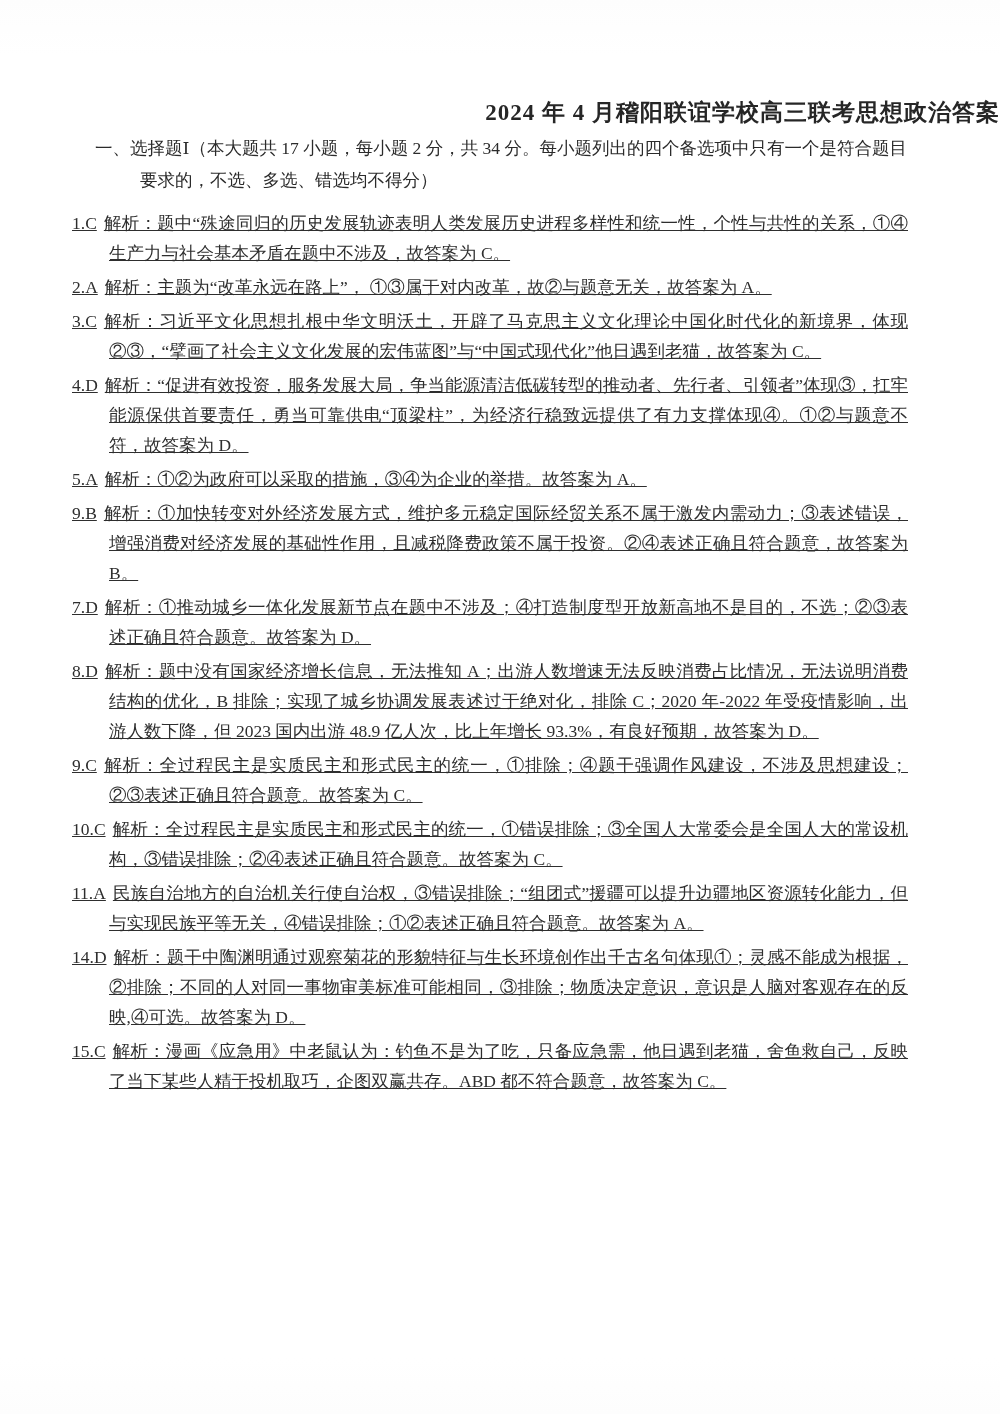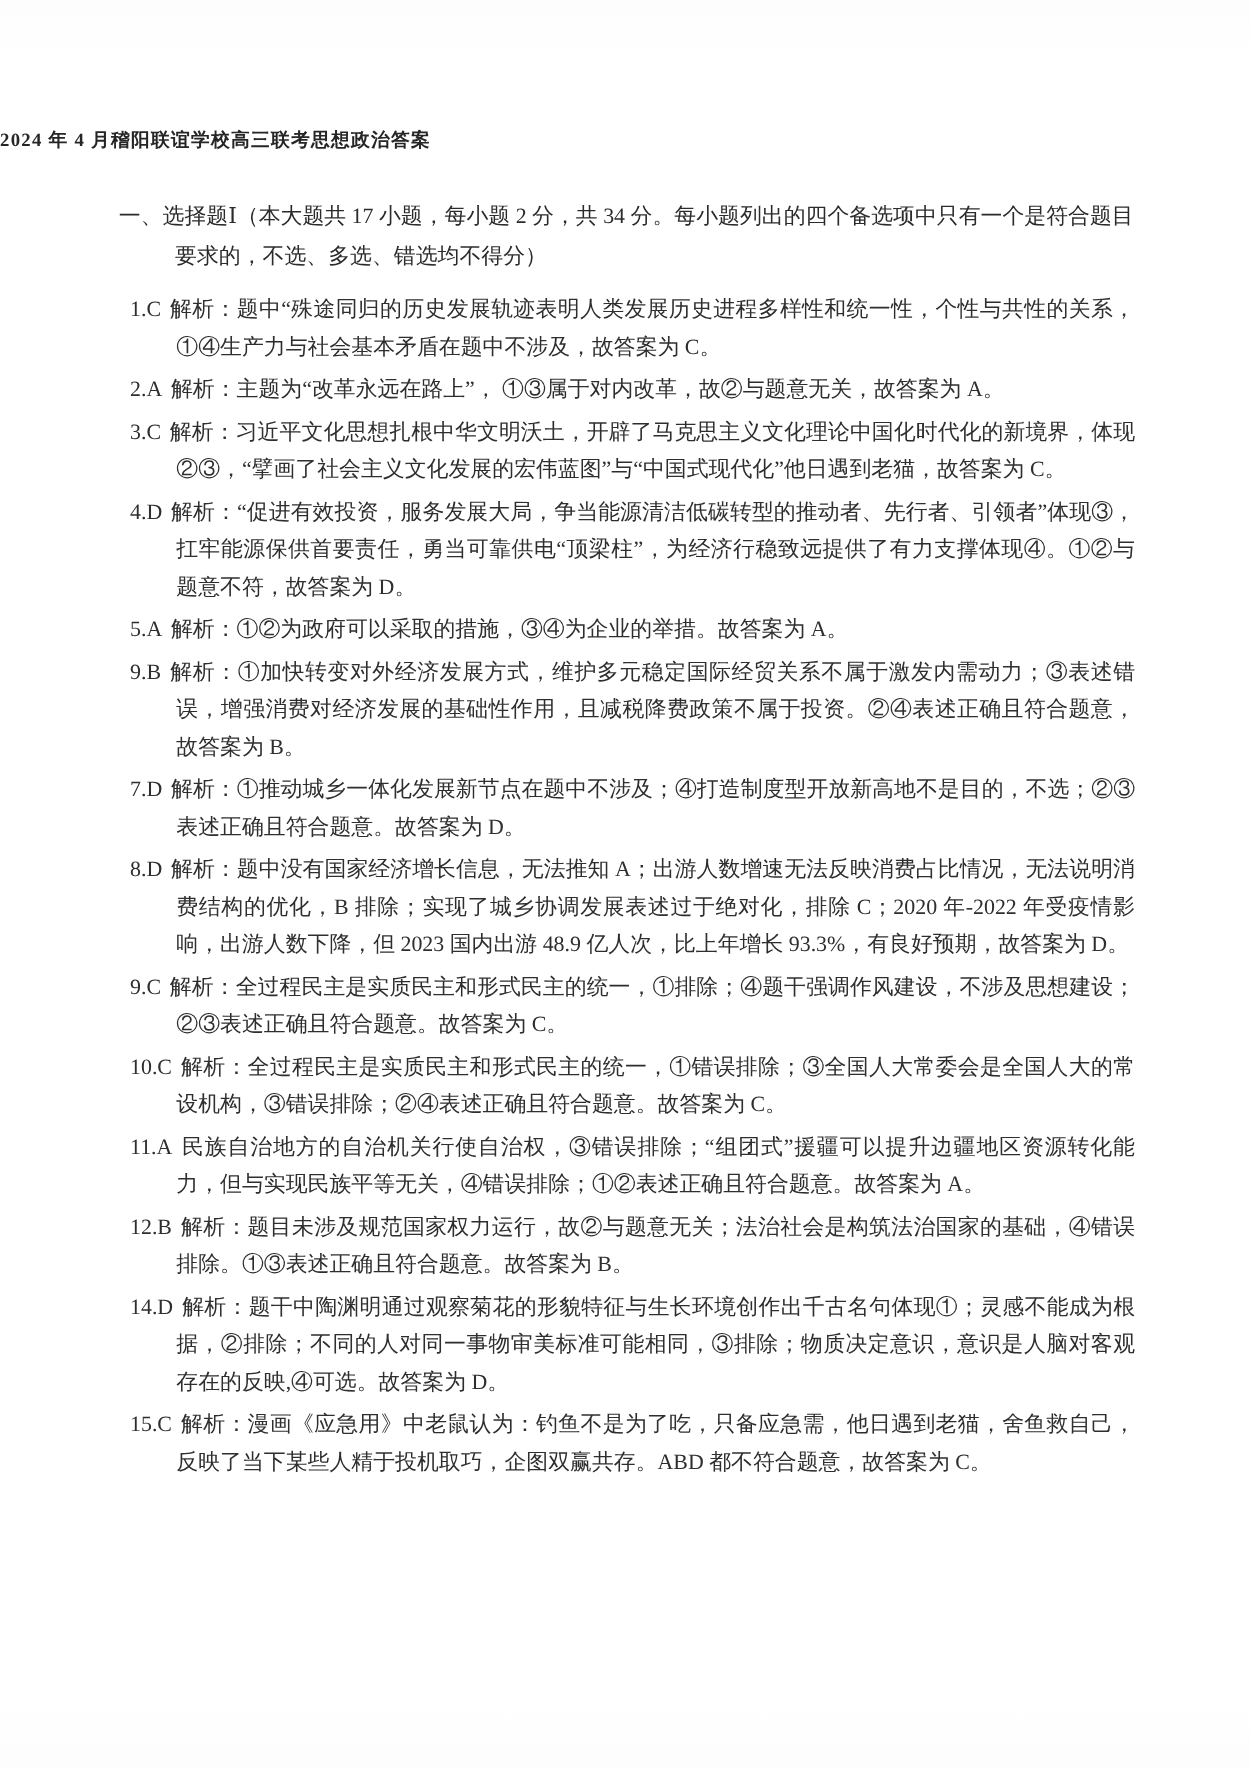--- a/index.html
+++ b/index.html
@@ -22,9 +22,9 @@
     background: linear-gradient(180deg, #fdfdfd 0%, #ffffff 4%, #ffffff 96%, #fdfdfd 100%);
   }
   .title {
-    margin: 0 0 28px 0;
-    text-align: left;
-    font-size: 15px;
+    margin: 0 0 4px 0;
+    text-align: right;
+    font-size: 23px;
     line-height: 30px;
     font-weight: bold;
     color: #262626;

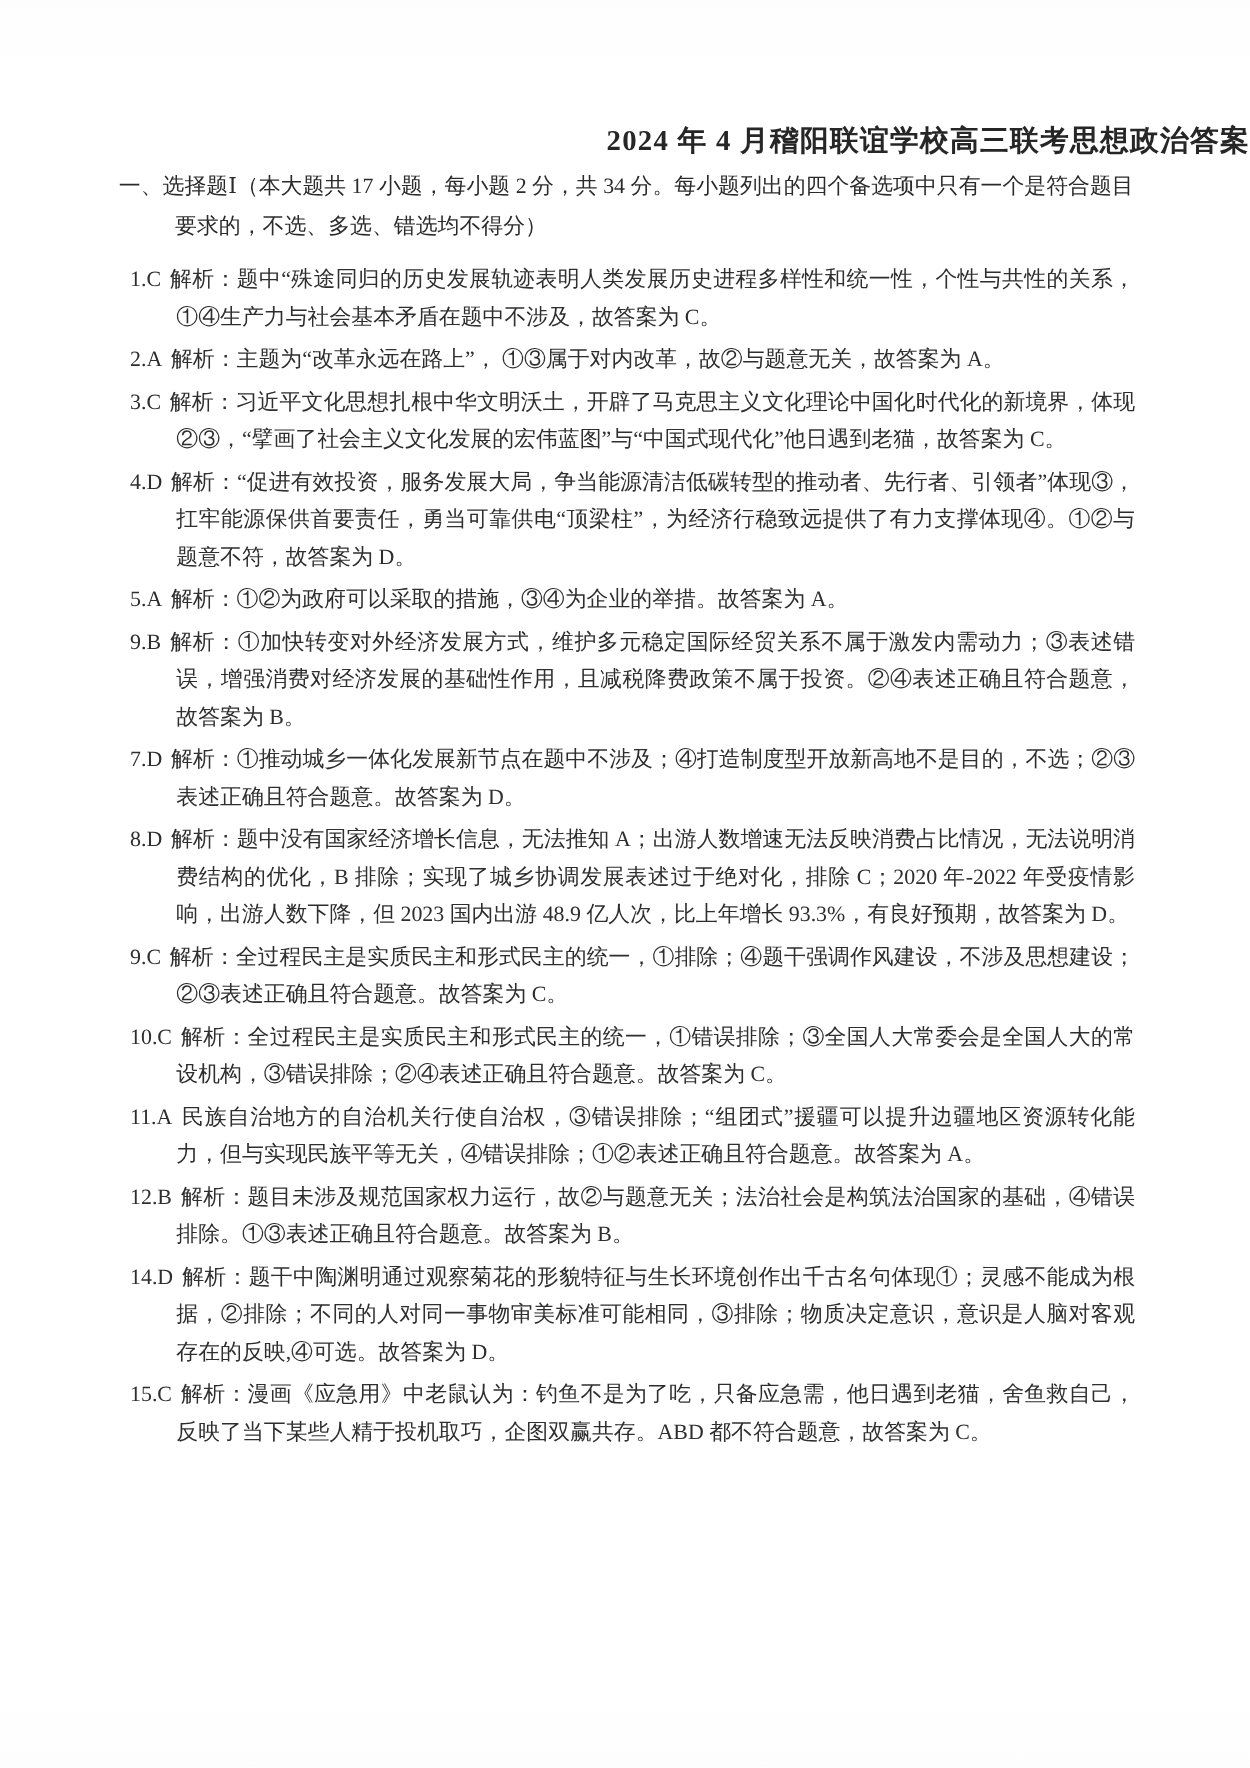--- a/index.html
+++ b/index.html
@@ -40,7 +40,8 @@
     color: #2b2b2b;
   }
   .answer-list {
-    margin: 0 92px 0 104px;
+    margin: 0 92px 0 72px;
+    text-decoration: underline;
   }
   .item {
     padding-left: 37px;

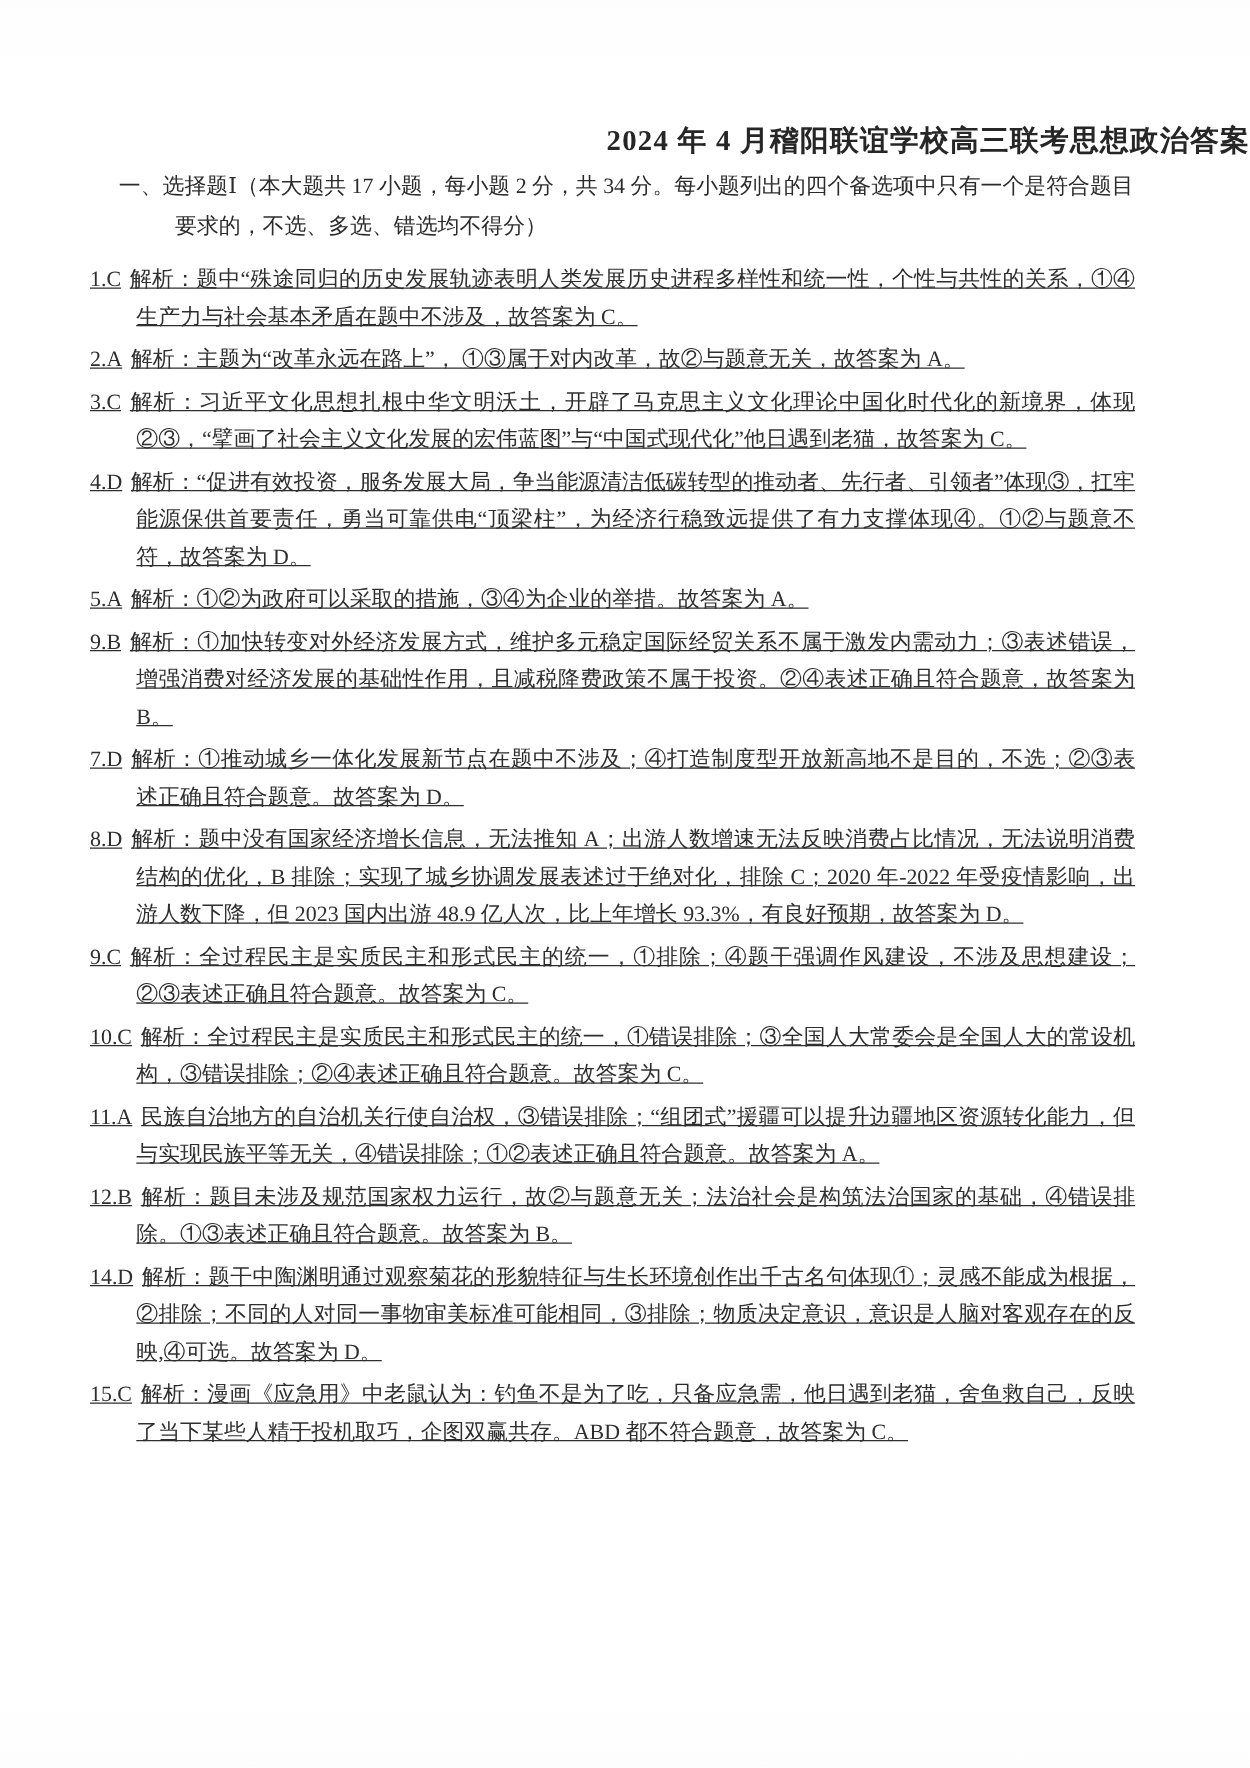--- a/index.html
+++ b/index.html
@@ -80,7 +80,6 @@
       <div class="item"><span class="num">9.C</span><span class="txt">解析：全过程民主是实质民主和形式民主的统一，①排除；④题干强调作风建设，不涉及思想建设；②③表述正确且符合题意。故答案为 C。</span></div>
       <div class="item"><span class="num">10.C</span><span class="txt">解析：全过程民主是实质民主和形式民主的统一，①错误排除；③全国人大常委会是全国人大的常设机构，③错误排除；②④表述正确且符合题意。故答案为 C。</span></div>
       <div class="item"><span class="num">11.A</span><span class="txt">民族自治地方的自治机关行使自治权，③错误排除；“组团式”援疆可以提升边疆地区资源转化能力，但与实现民族平等无关，④错误排除；①②表述正确且符合题意。故答案为 A。</span></div>
-      <div class="item"><span class="num">12.B</span><span class="txt">解析：题目未涉及规范国家权力运行，故②与题意无关；法治社会是构筑法治国家的基础，④错误排除。①③表述正确且符合题意。故答案为 B。</span></div>
       <div class="item"><span class="num">14.D</span><span class="txt">解析：题干中陶渊明通过观察菊花的形貌特征与生长环境创作出千古名句体现①；灵感不能成为根据，②排除；不同的人对同一事物审美标准可能相同，③排除；物质决定意识，意识是人脑对客观存在的反映,④可选。故答案为 D。</span></div>
       <div class="item"><span class="num">15.C</span><span class="txt">解析：漫画《应急用》中老鼠认为：钓鱼不是为了吃，只备应急需，他日遇到老猫，舍鱼救自己，反映了当下某些人精于投机取巧，企图双赢共存。ABD 都不符合题意，故答案为 C。</span></div>
     </div>

